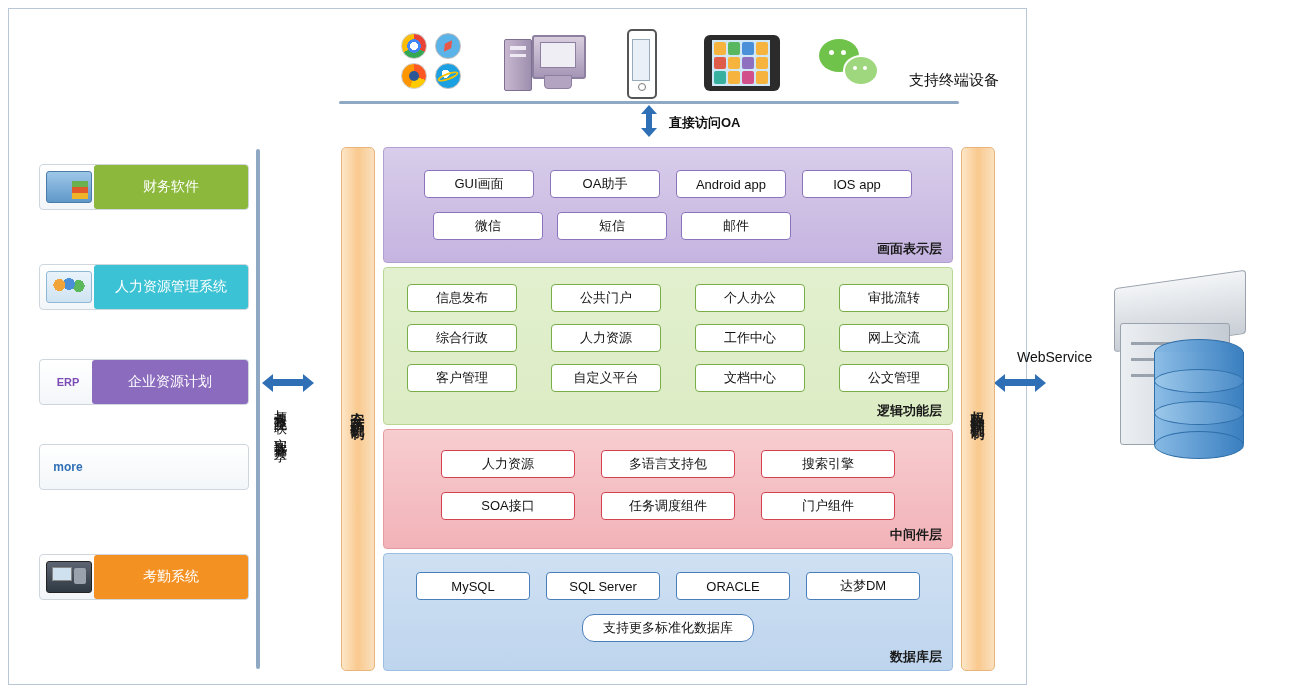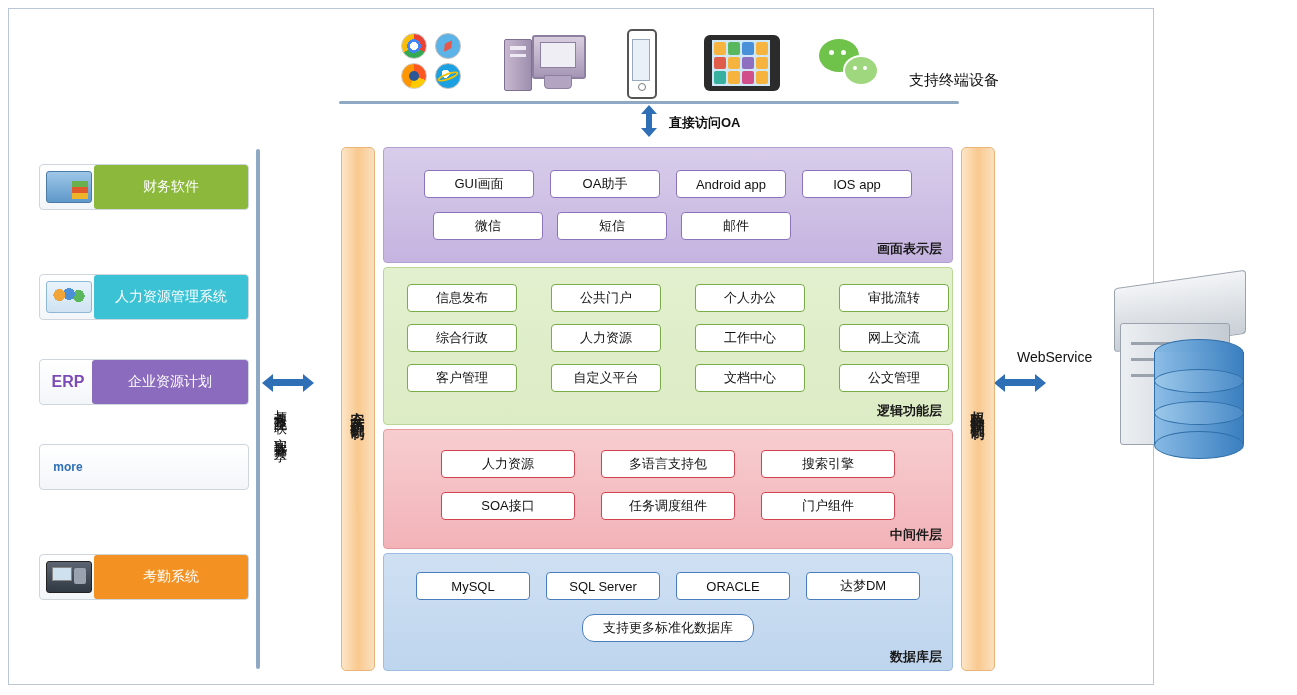--- a/index.html
+++ b/index.html
@@ -11,7 +11,7 @@
     overflow:hidden;
   }
   #frame{
-    position:absolute;left:8px;top:8px;width:1146px;height:677px;
+    position:absolute;left:8px;top:8px;width:1019px;height:677px;
     border:1px solid #b9c6d6;box-sizing:border-box;background:#fff;
   }
   .abs{position:absolute;box-sizing:border-box;}

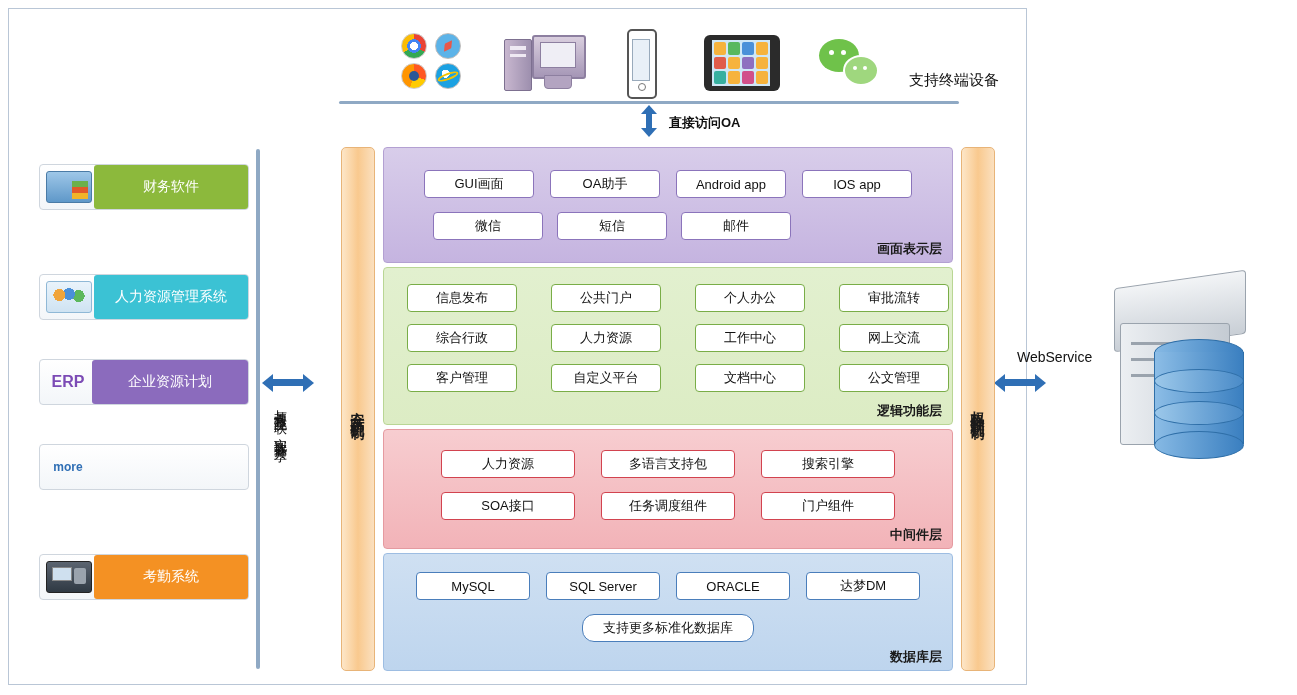--- a/index.html
+++ b/index.html
@@ -83,7 +83,7 @@
   .lbox .ic{width:44px;height:30px;margin-left:6px;flex:0 0 auto;position:relative;}
   .lbox .txt{flex:1;height:100%;display:flex;align-items:center;justify-content:center;
         color:#fff;font-size:14px;margin-left:2px;border-radius:3px;}
-  .b1{top:155px;} .b2{top:265px;} .b3{top:350px;} .b4{top:435px;} .b5{top:545px;}
+  .b1{top:155px;} .b2{top:255px;} .b3{top:350px;} .b4{top:435px;} .b5{top:545px;}
 
   .ic-fin{background:linear-gradient(#9ec7e8,#5f98c9);border:1px solid #4a7ba6;border-radius:3px;}
   .ic-fin:after{content:"";position:absolute;right:3px;bottom:3px;width:16px;height:18px;

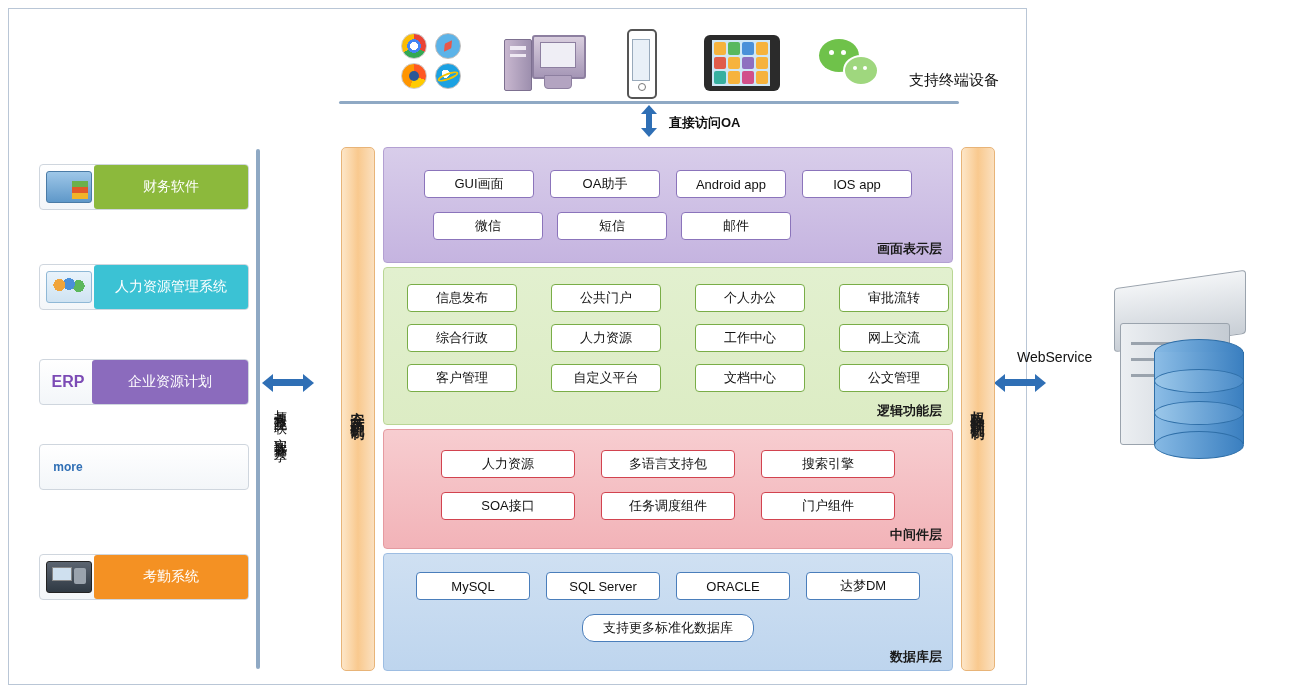--- a/index.html
+++ b/index.html
@@ -93,7 +93,7 @@
       background:radial-gradient(circle at 20% 40%,#f0a43a 0 6px,transparent 6px),
                  radial-gradient(circle at 50% 35%,#4a90d9 0 6px,transparent 6px),
                  radial-gradient(circle at 80% 45%,#5cb85c 0 6px,transparent 6px);}
-  .ic-erp{display:flex;align-items:center;justify-content:center;color:#7c4bb5;font-weight:bold;font-size:16px;}
+  .ic-erp{display:flex;align-items:center;justify-content:center;color:#7c4bb5;font-weight:bold;font-size:11px;}
   .ic-more{display:flex;align-items:center;justify-content:center;color:#2f6fb5;font-weight:bold;font-size:12px;}
   .ic-att{background:linear-gradient(#5b6470,#2f3943);border:1px solid #222;border-radius:3px;}
   .ic-att:after{content:"";position:absolute;left:5px;top:5px;width:18px;height:12px;background:#cfe0ef;border:1px solid #888;}

